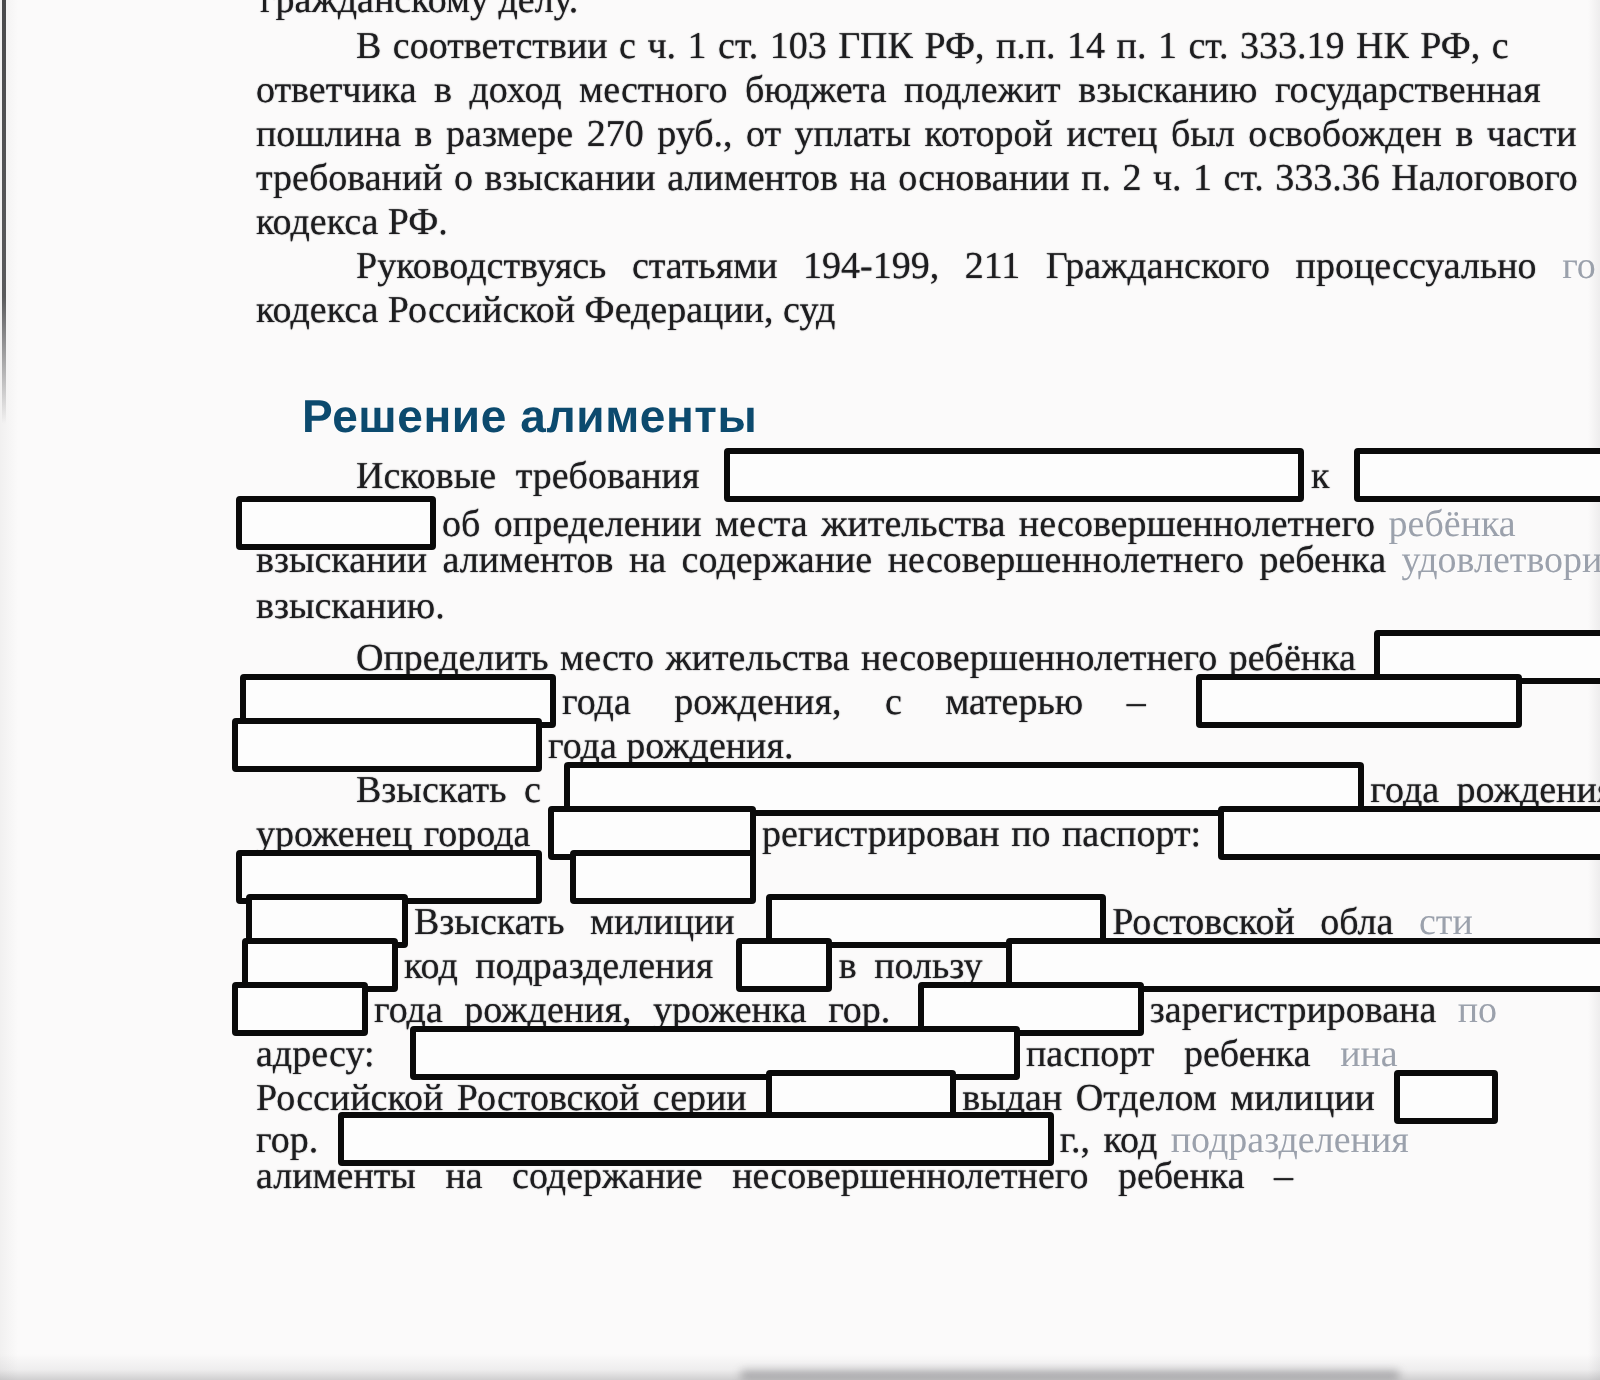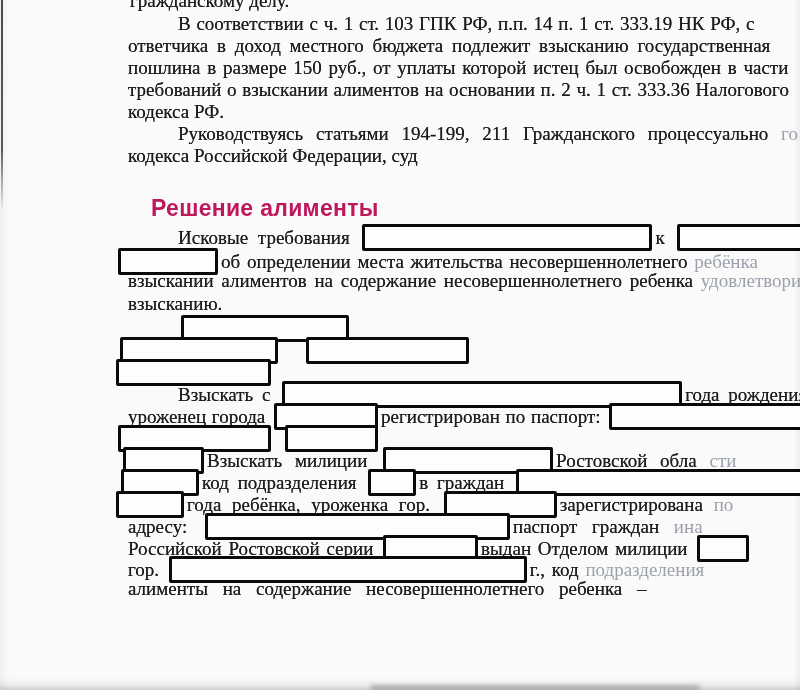--- a/index.html
+++ b/index.html
@@ -71,7 +71,7 @@
       <div class="doc-line" style="top: -10px; padding-left: 130px;"><span class="t">гражданскому делу.</span> </div>
       <div class="doc-line" style="top: 13px; padding-left: 178px; word-spacing: 1px;"><span class="t">В соответствии с ч. 1 ст. 103 ГПК РФ, п.п. 14 п. 1 ст. 333.19 НК РФ, с</span> </div>
       <div class="doc-line" style="top: 35px; padding-left: 128px; word-spacing: 4px;"><span class="t">ответчика в доход местного бюджета подлежит взысканию государственная</span> </div>
-      <div class="doc-line" style="top: 57px; padding-left: 128px; word-spacing: 2px;"><span class="t">пошлина в размере 150 руб., от уплаты которой истец был освобожден в части</span> </div>
+      <div class="doc-line" style="top: 57px; padding-left: 128px; word-spacing: 2px;"><span class="t">пошлина в размере 270 руб., от уплаты которой истец был освобожден в части</span> </div>
       <div class="doc-line" style="top: 79px; padding-left: 128px; word-spacing: 1px;"><span class="t">требований о взыскании алиментов на основании п. 2 ч. 1 ст. 333.36 Налогового</span> </div>
       <div class="doc-line" style="top: 101px; padding-left: 128px;"><span class="t">кодекса РФ.</span> </div>
       <div class="doc-line" style="top: 123px; padding-left: 178px; word-spacing: 8px;"><span class="t">Руководствуясь статьями 194-199, 211 Гражданского процессуально</span> <span class="t faded">го</span> </div>

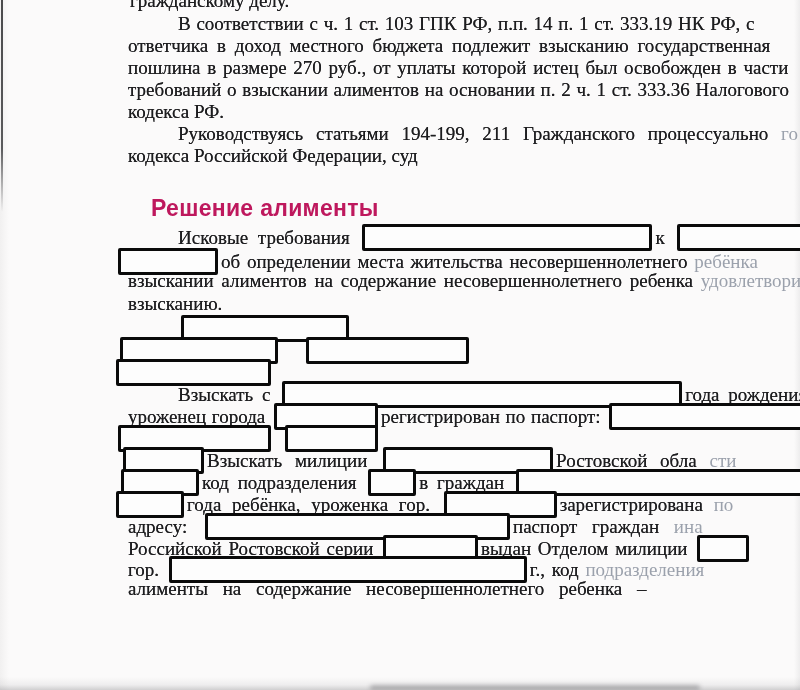--- a/index.html
+++ b/index.html
@@ -95,7 +95,7 @@
       <div class="doc-line" style="top: 578px; padding-left: 128px; word-spacing: 10px;"><span class="t">алименты на содержание несовершеннолетнего ребенка –</span> </div>
     </div>
 
-  <div class="annotation" style="color: #be185d;">Решение алименты</div>
+  <div class="annotation" style="color: #0c4a6e;">Решение алименты</div>
 
   <div class="right-shade"></div>
   <div class="bottom-shade"></div>

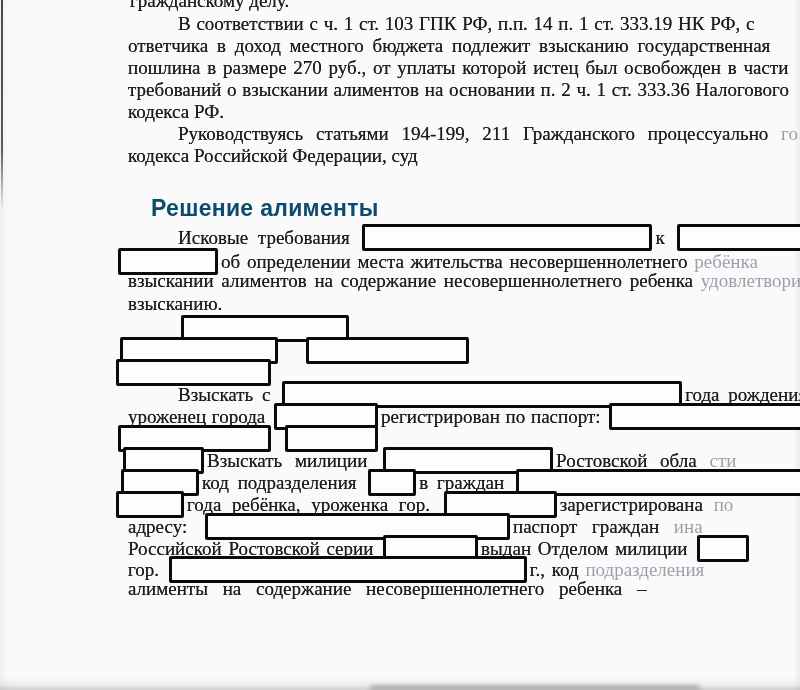--- a/index.html
+++ b/index.html
@@ -80,7 +80,7 @@
       <div class="doc-line" style="top: 248px; padding-left: 115px; word-spacing: 2px;"><span class="redact" style="width: 100px;"></span><span class="t">об определении места жительства несовершеннолетнего</span> <span class="t faded">ребёнка</span> </div>
       <div class="doc-line" style="top: 270px; padding-left: 128px; word-spacing: 3px;"><span class="t">взыскании алиментов на содержание несовершеннолетнего ребенка</span> <span class="t faded">удовлетворить</span> </div>
       <div class="doc-line" style="top: 293px; padding-left: 128px;"><span class="t">взысканию.</span> </div>
-      <div class="doc-line" style="top: 315px; padding-left: 178px; word-spacing: 1px;"> <span class="redact" style="width: 168px;"></span></div>
+      <div class="doc-line" style="top: 315px; padding-left: 178px; word-spacing: 1px;"><span class="t">Определить место жительства несовершеннолетнего ребёнка</span> <span class="redact" style="width: 168px;"></span></div>
       <div class="doc-line" style="top: 337px; padding-left: 117px; word-spacing: 17px;"><span class="redact" style="width: 158px;"></span> <span class="redact" style="width: 163px;"></span></div>
       <div class="doc-line" style="top: 359px; padding-left: 113px;"><span class="redact" style="width: 155px;"></span> </div>
       <div class="doc-line" style="top: 381px; padding-left: 178px; word-spacing: 4px;"><span class="t">Взыскать с</span> <span class="redact" style="width: 400px;"></span><span class="t">года рождения,</span> </div>

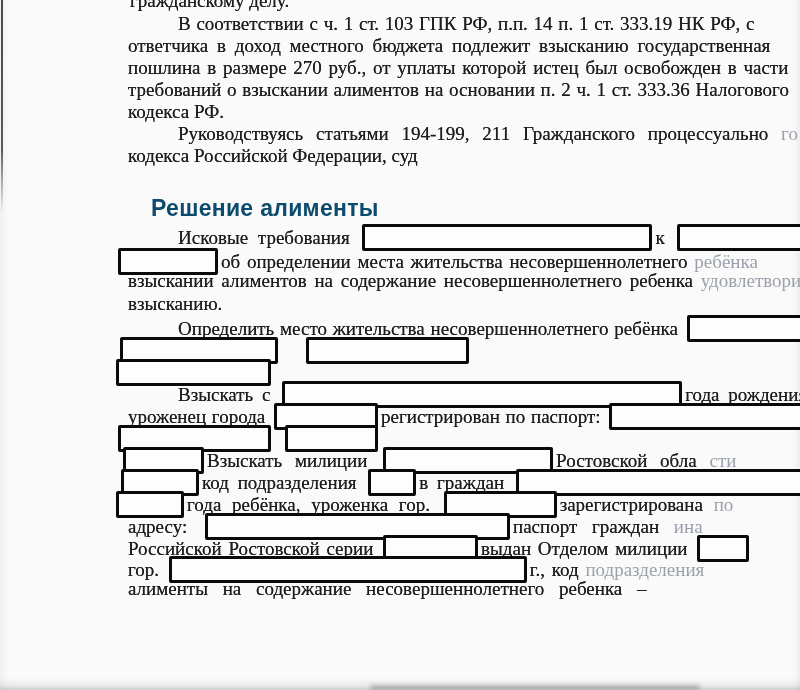--- a/index.html
+++ b/index.html
@@ -81,7 +81,7 @@
       <div class="doc-line" style="top: 270px; padding-left: 128px; word-spacing: 3px;"><span class="t">взыскании алиментов на содержание несовершеннолетнего ребенка</span> <span class="t faded">удовлетворить</span> </div>
       <div class="doc-line" style="top: 293px; padding-left: 128px;"><span class="t">взысканию.</span> </div>
       <div class="doc-line" style="top: 315px; padding-left: 178px; word-spacing: 1px;"><span class="t">Определить место жительства несовершеннолетнего ребёнка</span> <span class="redact" style="width: 168px;"></span></div>
-      <div class="doc-line" style="top: 337px; padding-left: 117px; word-spacing: 17px;"><span class="redact" style="width: 158px;"></span> <span class="redact" style="width: 163px;"></span></div>
+      <div class="doc-line" style="top: 337px; padding-left: 117px; word-spacing: 17px;"><span class="redact" style="width: 158px;"></span><span class="t">года рождения, с матерью –</span> <span class="redact" style="width: 163px;"></span></div>
       <div class="doc-line" style="top: 359px; padding-left: 113px;"><span class="redact" style="width: 155px;"></span> </div>
       <div class="doc-line" style="top: 381px; padding-left: 178px; word-spacing: 4px;"><span class="t">Взыскать с</span> <span class="redact" style="width: 400px;"></span><span class="t">года рождения,</span> </div>
       <div class="doc-line" style="top: 403px; padding-left: 128px; word-spacing: 1px;"><span class="t">уроженец города</span> <span class="redact" style="width: 104px;"></span><span class="t">регистрирован по паспорт:</span> <span class="redact" style="width: 300px;"></span></div>

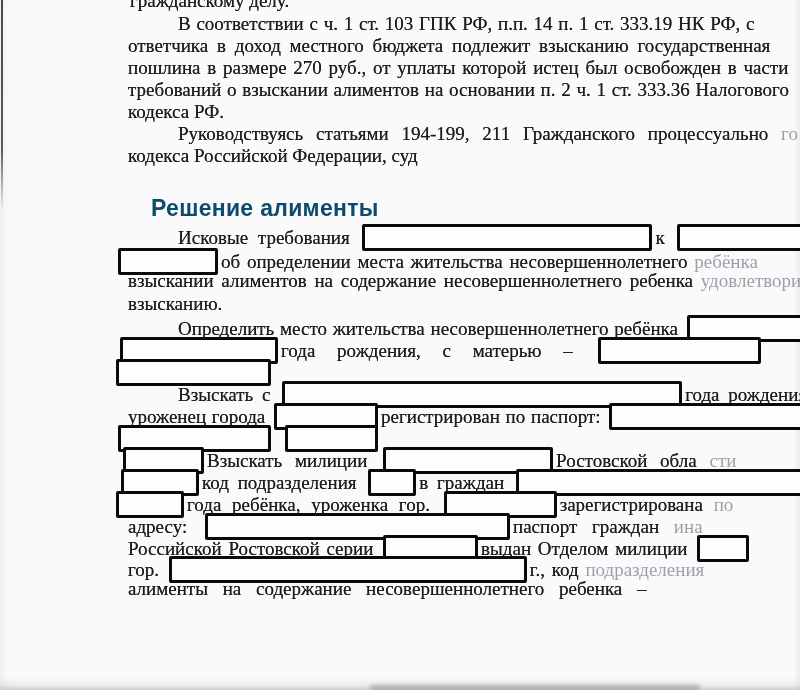--- a/index.html
+++ b/index.html
@@ -82,7 +82,7 @@
       <div class="doc-line" style="top: 293px; padding-left: 128px;"><span class="t">взысканию.</span> </div>
       <div class="doc-line" style="top: 315px; padding-left: 178px; word-spacing: 1px;"><span class="t">Определить место жительства несовершеннолетнего ребёнка</span> <span class="redact" style="width: 168px;"></span></div>
       <div class="doc-line" style="top: 337px; padding-left: 117px; word-spacing: 17px;"><span class="redact" style="width: 158px;"></span><span class="t">года рождения, с матерью –</span> <span class="redact" style="width: 163px;"></span></div>
-      <div class="doc-line" style="top: 359px; padding-left: 113px;"><span class="redact" style="width: 155px;"></span> </div>
+      <div class="doc-line" style="top: 359px; padding-left: 113px;"><span class="redact" style="width: 155px;"></span><span class="t">года рождения.</span> </div>
       <div class="doc-line" style="top: 381px; padding-left: 178px; word-spacing: 4px;"><span class="t">Взыскать с</span> <span class="redact" style="width: 400px;"></span><span class="t">года рождения,</span> </div>
       <div class="doc-line" style="top: 403px; padding-left: 128px; word-spacing: 1px;"><span class="t">уроженец города</span> <span class="redact" style="width: 104px;"></span><span class="t">регистрирован по паспорт:</span> <span class="redact" style="width: 300px;"></span></div>
       <div class="doc-line" style="top: 425px; padding-left: 115px; word-spacing: 3px;"><span class="redact" style="width: 153px;"></span> <span class="redact" style="width: 93px;"></span></div>

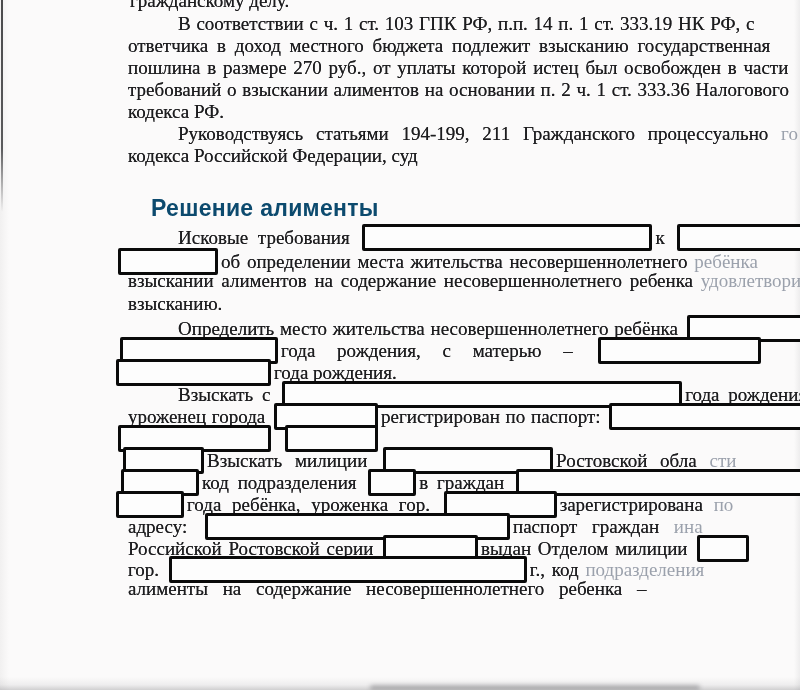--- a/index.html
+++ b/index.html
@@ -87,7 +87,7 @@
       <div class="doc-line" style="top: 403px; padding-left: 128px; word-spacing: 1px;"><span class="t">уроженец города</span> <span class="redact" style="width: 104px;"></span><span class="t">регистрирован по паспорт:</span> <span class="redact" style="width: 300px;"></span></div>
       <div class="doc-line" style="top: 425px; padding-left: 115px; word-spacing: 3px;"><span class="redact" style="width: 153px;"></span> <span class="redact" style="width: 93px;"></span></div>
       <div class="doc-line" style="top: 447px; padding-left: 120px; word-spacing: 8px;"><span class="redact" style="width: 81px;"></span><span class="t">Взыскать милиции</span> <span class="redact" style="width: 170px;"></span><span class="t">Ростовской обла</span> <span class="t faded">сти</span> </div>
-      <div class="doc-line" style="top: 469px; padding-left: 118px; word-spacing: 4px;"><span class="redact" style="width: 78px;"></span><span class="t">код подразделения</span> <span class="redact" style="width: 48px;"></span><span class="t">в граждан</span> <span class="redact" style="width: 355px;"></span></div>
+      <div class="doc-line" style="top: 469px; padding-left: 118px; word-spacing: 4px;"><span class="redact" style="width: 78px;"></span><span class="t">код подразделения</span> <span class="redact" style="width: 48px;"></span><span class="t">в пользу</span> <span class="redact" style="width: 355px;"></span></div>
       <div class="doc-line" style="top: 491px; padding-left: 113px; word-spacing: 6px;"><span class="redact" style="width: 68px;"></span><span class="t">года ребёнка, уроженка гор.</span> <span class="redact" style="width: 113px;"></span><span class="t">зарегистрирована</span> <span class="t faded">по</span> </div>
       <div class="doc-line" style="top: 513px; padding-left: 128px; word-spacing: 10px;"><span class="t">адресу:</span> <span class="redact" style="width: 305px;"></span><span class="t">паспорт граждан</span> <span class="t faded">ина</span> </div>
       <div class="doc-line" style="top: 535px; padding-left: 128px; word-spacing: 2px;"><span class="t">Российской Ростовской серии</span> <span class="redact" style="width: 95px;"></span><span class="t">выдан Отделом милиции</span> <span class="redact" style="width: 52px;"></span></div>

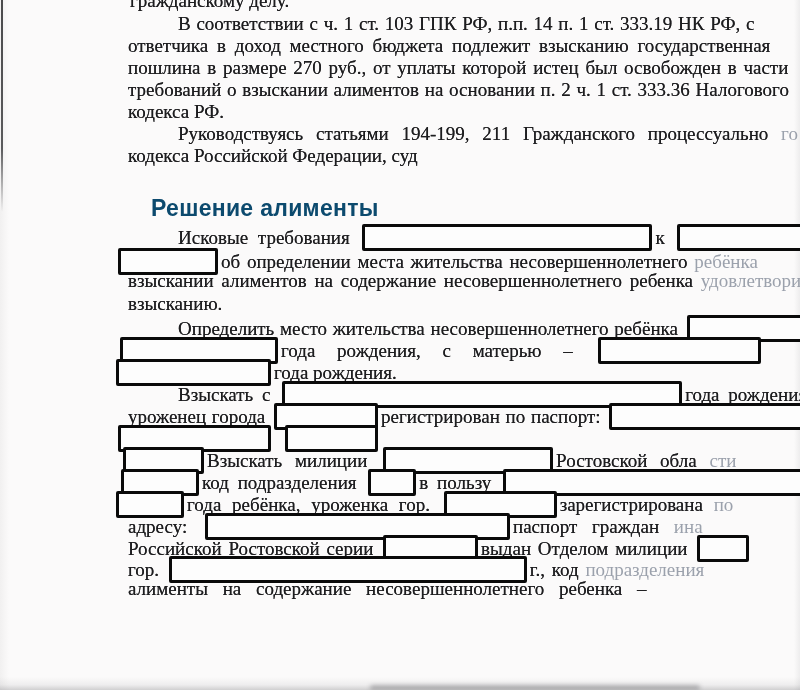--- a/index.html
+++ b/index.html
@@ -88,7 +88,7 @@
       <div class="doc-line" style="top: 425px; padding-left: 115px; word-spacing: 3px;"><span class="redact" style="width: 153px;"></span> <span class="redact" style="width: 93px;"></span></div>
       <div class="doc-line" style="top: 447px; padding-left: 120px; word-spacing: 8px;"><span class="redact" style="width: 81px;"></span><span class="t">Взыскать милиции</span> <span class="redact" style="width: 170px;"></span><span class="t">Ростовской обла</span> <span class="t faded">сти</span> </div>
       <div class="doc-line" style="top: 469px; padding-left: 118px; word-spacing: 4px;"><span class="redact" style="width: 78px;"></span><span class="t">код подразделения</span> <span class="redact" style="width: 48px;"></span><span class="t">в пользу</span> <span class="redact" style="width: 355px;"></span></div>
-      <div class="doc-line" style="top: 491px; padding-left: 113px; word-spacing: 6px;"><span class="redact" style="width: 68px;"></span><span class="t">года ребёнка, уроженка гор.</span> <span class="redact" style="width: 113px;"></span><span class="t">зарегистрирована</span> <span class="t faded">по</span> </div>
+      <div class="doc-line" style="top: 491px; padding-left: 113px; word-spacing: 6px;"><span class="redact" style="width: 68px;"></span><span class="t">года рождения, уроженка гор.</span> <span class="redact" style="width: 113px;"></span><span class="t">зарегистрирована</span> <span class="t faded">по</span> </div>
       <div class="doc-line" style="top: 513px; padding-left: 128px; word-spacing: 10px;"><span class="t">адресу:</span> <span class="redact" style="width: 305px;"></span><span class="t">паспорт граждан</span> <span class="t faded">ина</span> </div>
       <div class="doc-line" style="top: 535px; padding-left: 128px; word-spacing: 2px;"><span class="t">Российской Ростовской серии</span> <span class="redact" style="width: 95px;"></span><span class="t">выдан Отделом милиции</span> <span class="redact" style="width: 52px;"></span></div>
       <div class="doc-line" style="top: 556px; padding-left: 128px; word-spacing: 2px;"><span class="t">гор.</span> <span class="redact" style="width: 358px;"></span><span class="t">г., код</span> <span class="t faded">подразделения</span> </div>

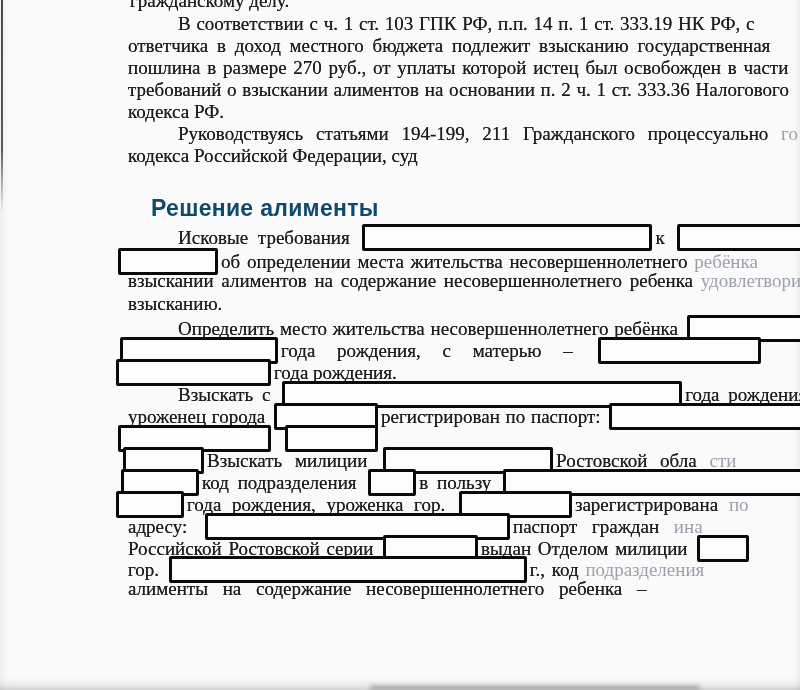--- a/index.html
+++ b/index.html
@@ -89,7 +89,7 @@
       <div class="doc-line" style="top: 447px; padding-left: 120px; word-spacing: 8px;"><span class="redact" style="width: 81px;"></span><span class="t">Взыскать милиции</span> <span class="redact" style="width: 170px;"></span><span class="t">Ростовской обла</span> <span class="t faded">сти</span> </div>
       <div class="doc-line" style="top: 469px; padding-left: 118px; word-spacing: 4px;"><span class="redact" style="width: 78px;"></span><span class="t">код подразделения</span> <span class="redact" style="width: 48px;"></span><span class="t">в пользу</span> <span class="redact" style="width: 355px;"></span></div>
       <div class="doc-line" style="top: 491px; padding-left: 113px; word-spacing: 6px;"><span class="redact" style="width: 68px;"></span><span class="t">года рождения, уроженка гор.</span> <span class="redact" style="width: 113px;"></span><span class="t">зарегистрирована</span> <span class="t faded">по</span> </div>
-      <div class="doc-line" style="top: 513px; padding-left: 128px; word-spacing: 10px;"><span class="t">адресу:</span> <span class="redact" style="width: 305px;"></span><span class="t">паспорт граждан</span> <span class="t faded">ина</span> </div>
+      <div class="doc-line" style="top: 513px; padding-left: 128px; word-spacing: 10px;"><span class="t">адресу:</span> <span class="redact" style="width: 305px;"></span><span class="t">паспорт ребенка</span> <span class="t faded">ина</span> </div>
       <div class="doc-line" style="top: 535px; padding-left: 128px; word-spacing: 2px;"><span class="t">Российской Ростовской серии</span> <span class="redact" style="width: 95px;"></span><span class="t">выдан Отделом милиции</span> <span class="redact" style="width: 52px;"></span></div>
       <div class="doc-line" style="top: 556px; padding-left: 128px; word-spacing: 2px;"><span class="t">гор.</span> <span class="redact" style="width: 358px;"></span><span class="t">г., код</span> <span class="t faded">подразделения</span> </div>
       <div class="doc-line" style="top: 578px; padding-left: 128px; word-spacing: 10px;"><span class="t">алименты на содержание несовершеннолетнего ребенка –</span> </div>

